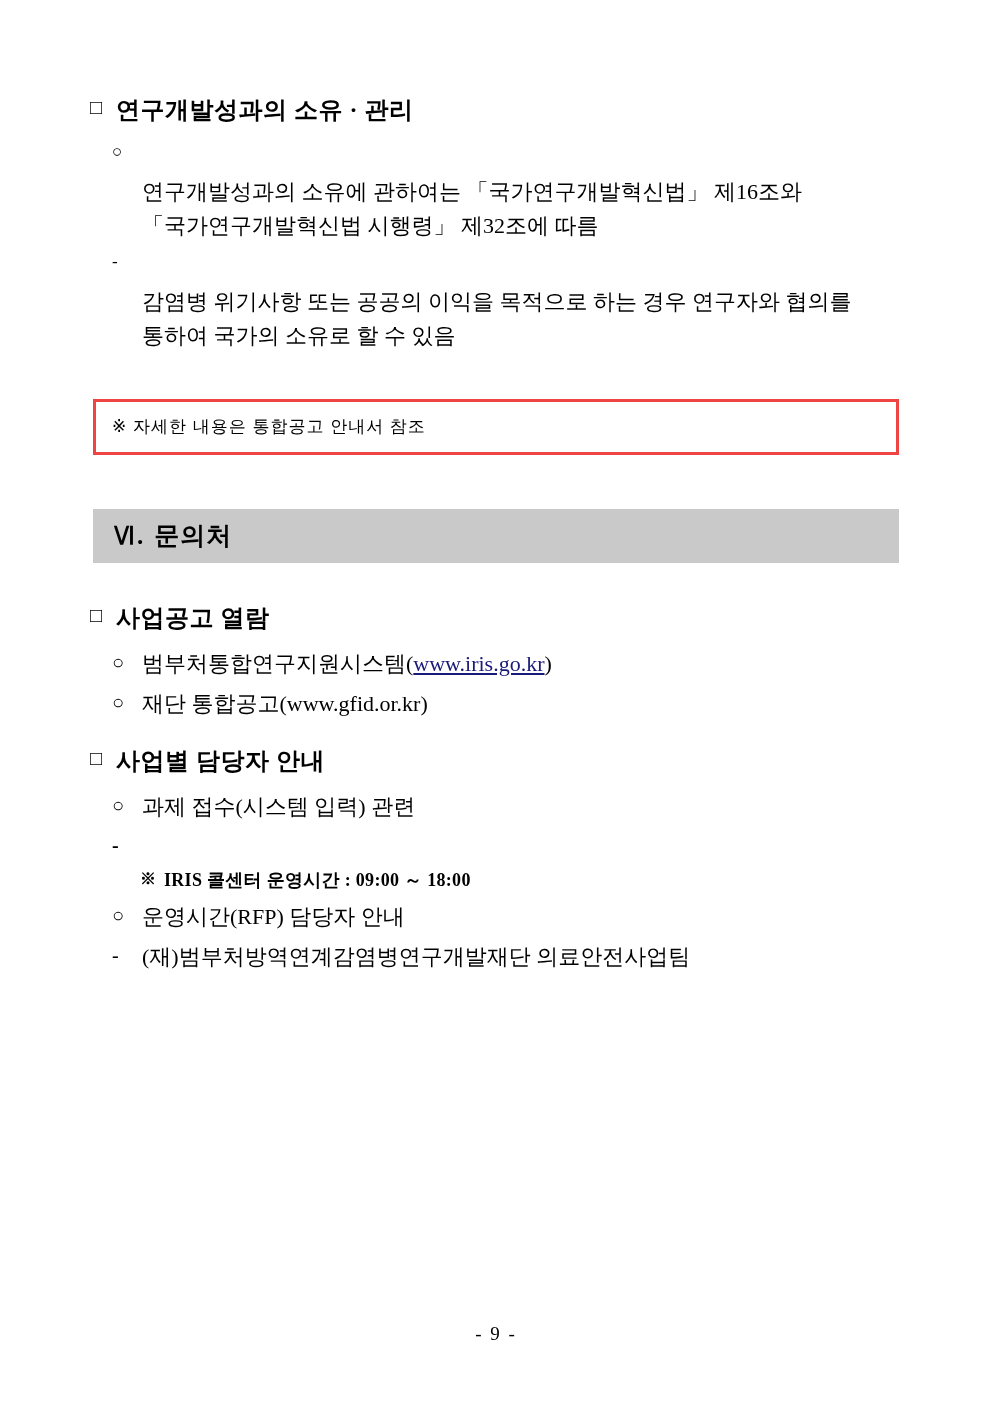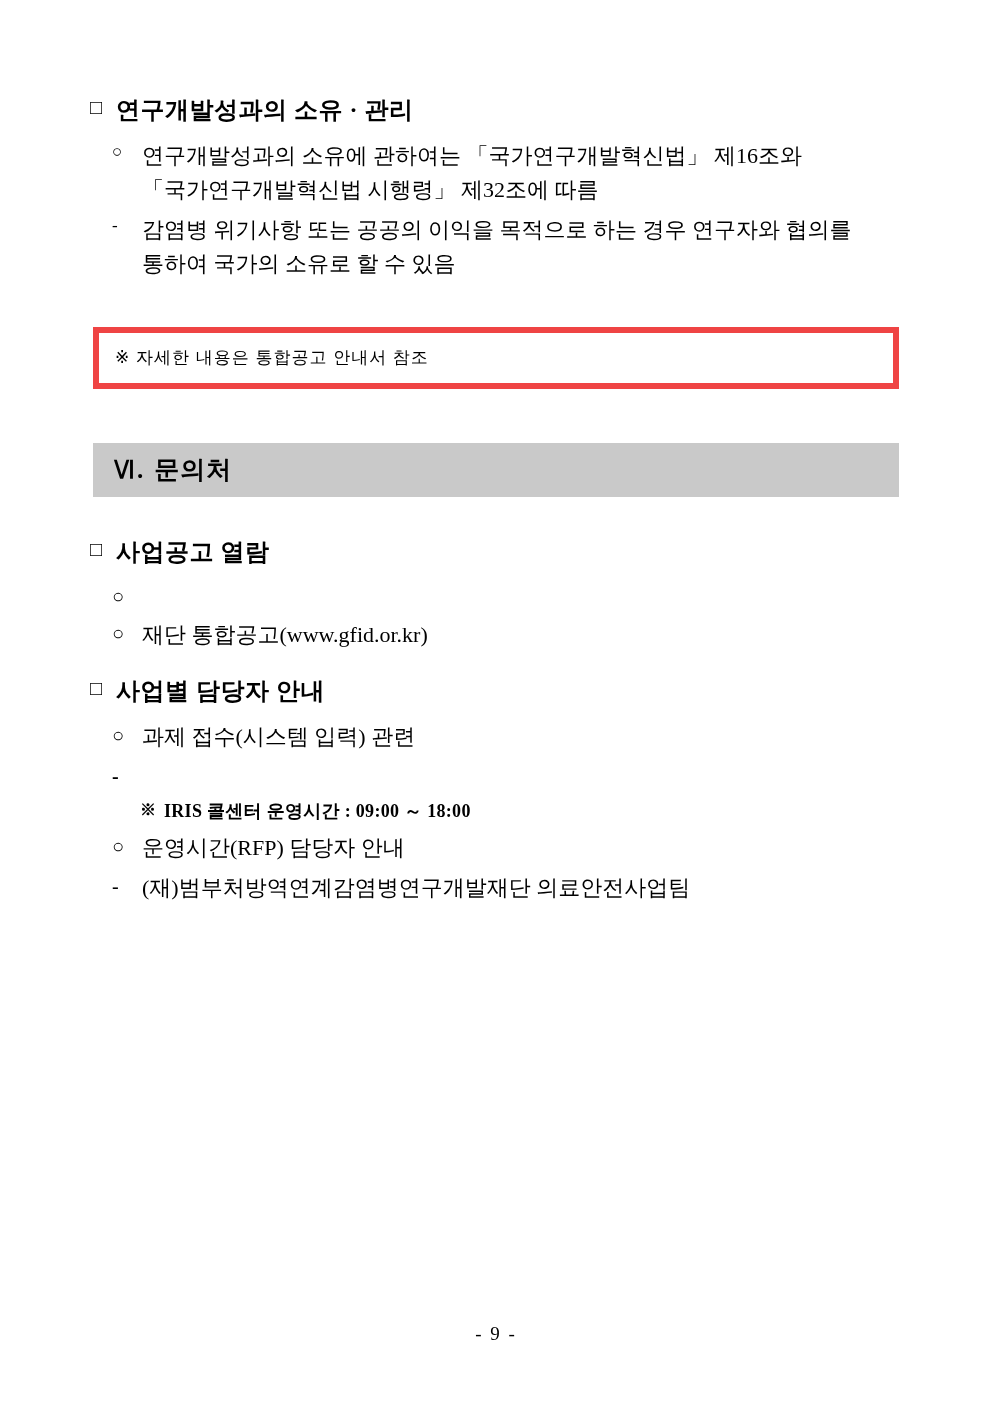--- a/index.html
+++ b/index.html
@@ -55,7 +55,7 @@
     line-height: 1.55;
     text-align: left;
   }
-  .lvl2 .txt { line-height: 1.55; }
+  .lvl2 .txt { line-height: 1.55; margin-top: 36px; }
 
   .lvl3 {
     display: flex;

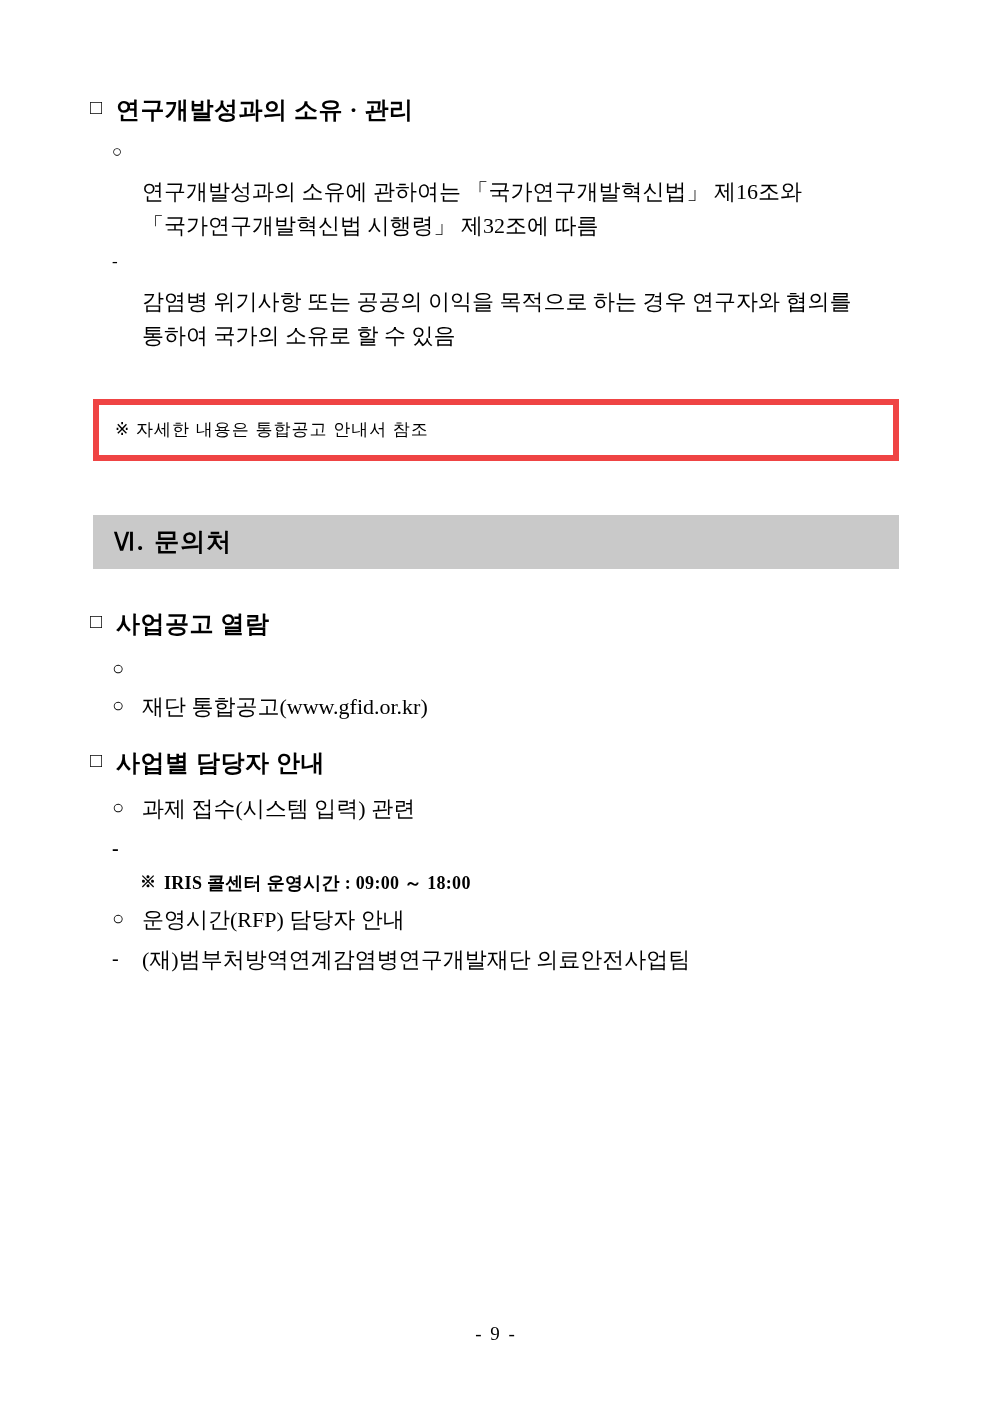--- a/index.html
+++ b/index.html
@@ -98,7 +98,7 @@
 
   
   .note-box {
-    border: 6px solid #ef4444;
+    border: 3px solid #ef4444;
     margin: 0 3px 0 3px;
     padding: 13px 16px 14px 16px;
     font-size: 17px;

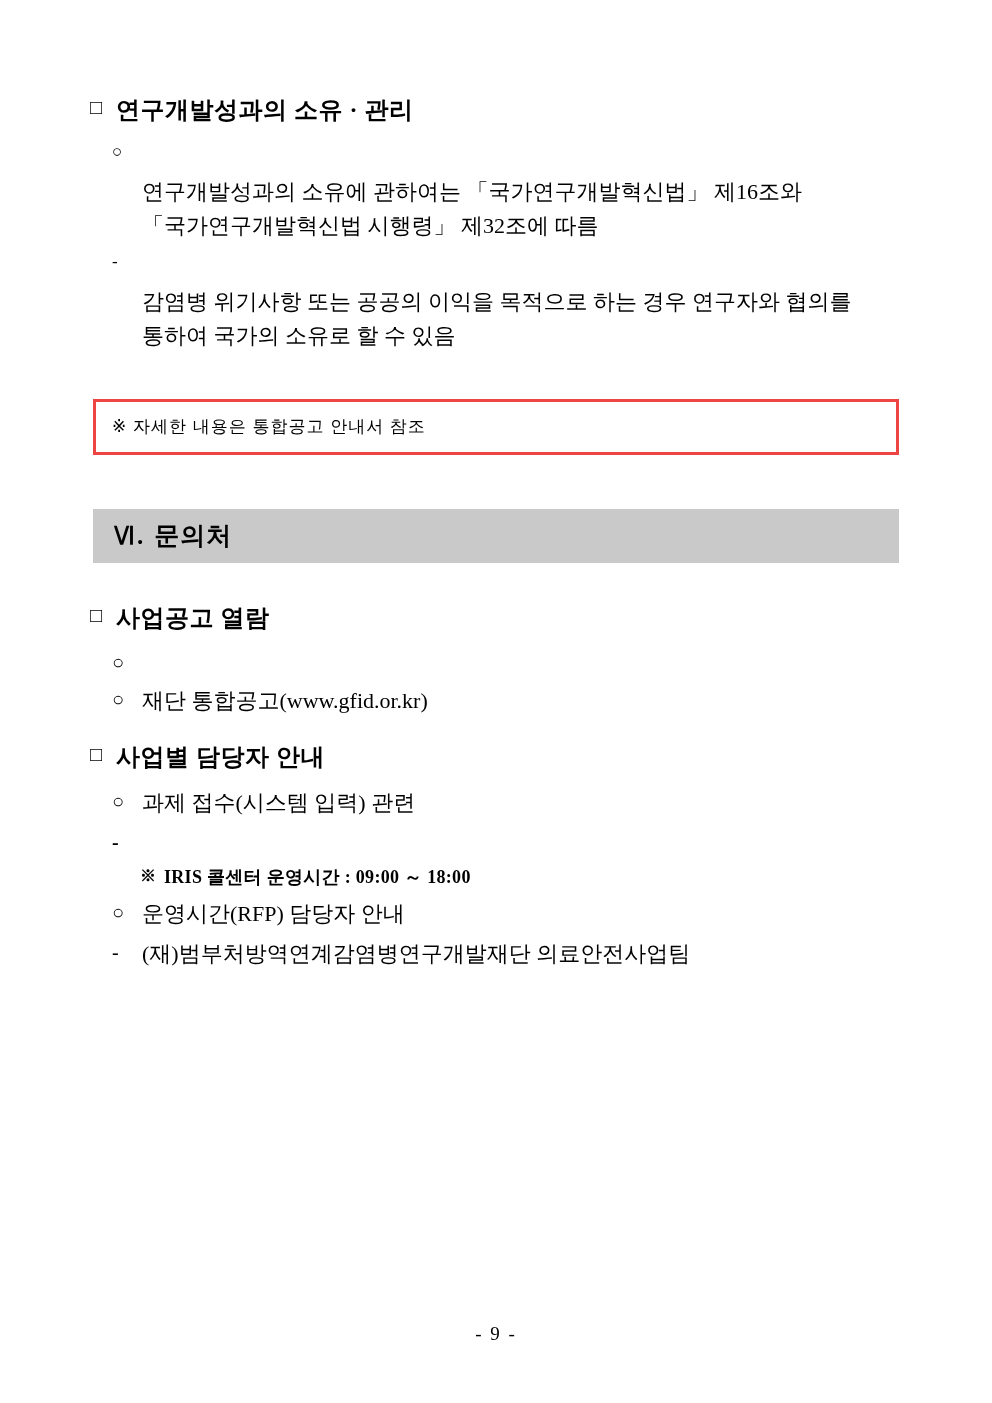--- a/index.html
+++ b/index.html
@@ -182,6 +182,7 @@
 
   <div class="lvl3">
     <span class="marker">○</span>
+    <span class="txt"><span>범부처통합연구지원시스템(</span><a class="link" href="#">www.iris.go.kr</a><span>)</span></span>
   </div>
 
   <div class="lvl3">

